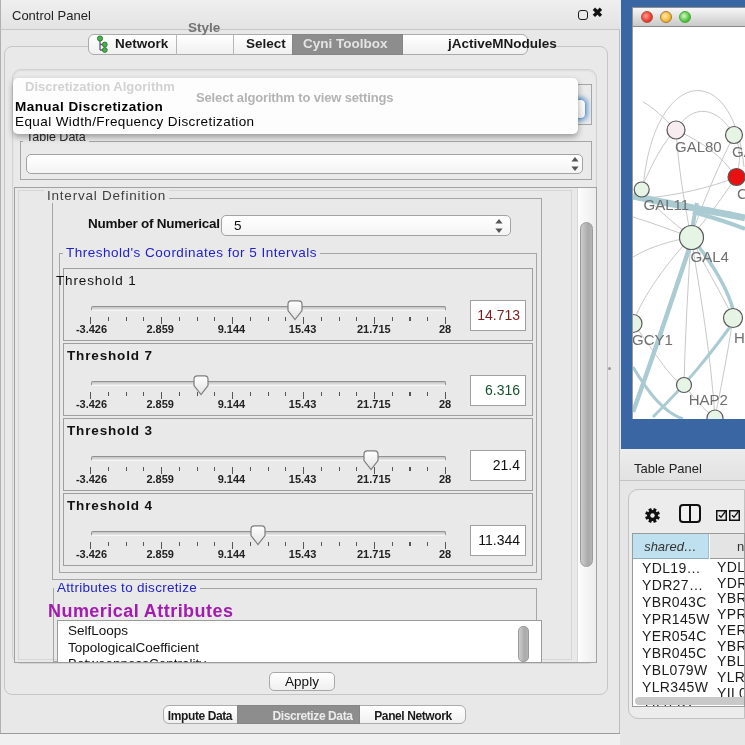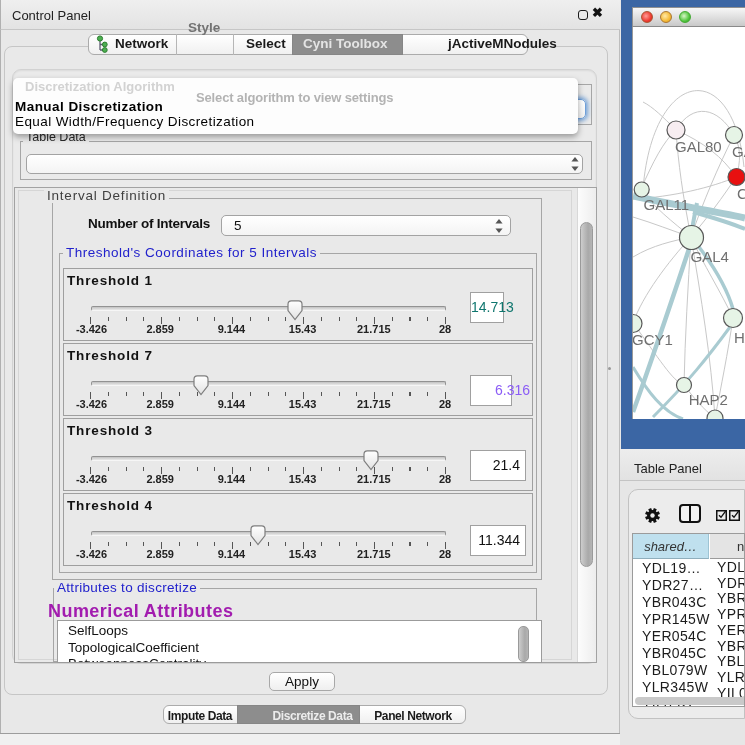--- a/index.html
+++ b/index.html
@@ -66,7 +66,7 @@
 <div class="grp" style="left:52px;top:198px;width:490px;height:382px;"></div>
 <div class="grptitle" style="left:44px;top:189px;color:#404040;letter-spacing:0.78px;">Interval Definition</div>
 
-<div class="abs" style="left:88px;top:216px;font-size:13.5px;font-weight:700;letter-spacing:-0.25px;color:#111;">Number of Intervals</div>
+<div class="abs" style="left:88px;top:216px;font-size:13.5px;font-weight:700;letter-spacing:-0.25px;color:#111;">Number of Numerical</div>
 <div class="combo" style="left:221px;top:215px;width:290px;height:21px;"></div>
 <div class="abs" style="left:234px;top:218px;font-size:13.5px;color:#111;">5</div>
 <svg class="abs" style="left:494px;top:219px;" width="10" height="14" viewBox="0 0 10 14">

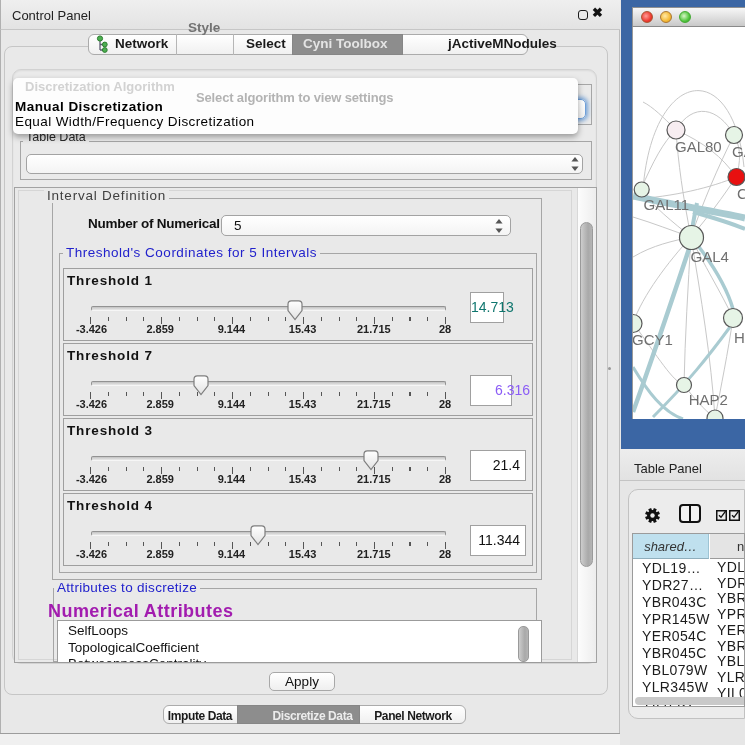--- a/index.html
+++ b/index.html
@@ -78,7 +78,7 @@
 <div class="grptitle" style="left:63px;top:246px;color:#22c;letter-spacing:0.5px;">Threshold's Coordinates for 5 Intervals</div>
 
 <div class="abs" style="left:63px;top:268px;width:470px;height:73px;border:1px solid #9f9f9f;"></div>
-<div class="abs" style="left:67px;top:273px;font-size:13.5px;font-weight:700;letter-spacing:0.85px;color:#111;">Threshold 1</div>
+<div class="abs" style="left:56px;top:273px;font-size:13.5px;font-weight:400;letter-spacing:0.85px;color:#111;">Threshold 1</div>
 <div class="abs" style="left:91px;top:306px;width:355px;height:5px;background:linear-gradient(#c2c2c2,#e9e9e9);border:1px solid #929292;border-bottom-color:#f6f6f6;border-radius:2px;"></div>
 <div class="abs" style="left:90px;top:317px;width:357px;height:4px;background:repeating-linear-gradient(90deg,#555 0,#555 1px,transparent 1px,transparent 17.75px);"></div>
 <div class="abs" style="left:90px;top:317px;width:357px;height:7px;background:repeating-linear-gradient(90deg,#555 0,#555 1px,transparent 1px,transparent 71px);"></div>

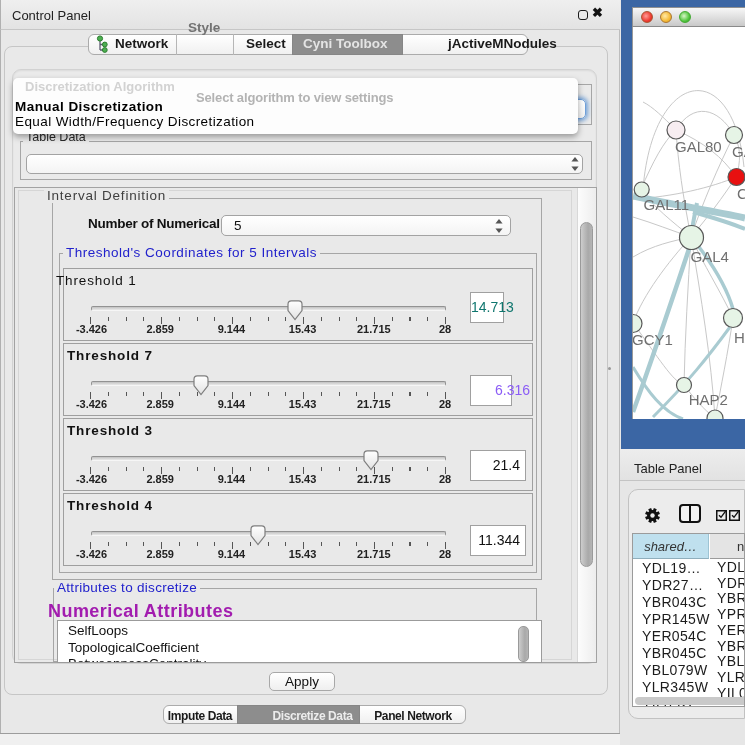--- a/index.html
+++ b/index.html
@@ -97,7 +97,7 @@
         </linearGradient>
       </defs>
     </svg>
-<div class="abs" style="left:470px;top:292px;width:34px;height:31px;background:#fff;border:1px solid #a0a0a0;font-size:14px;line-height:29px;text-align:right;padding-right:5px;color:#0f766e;">14.713</div>
+<div class="abs" style="left:470px;top:300px;width:56px;height:31px;background:#fff;border:1px solid #a0a0a0;font-size:14px;line-height:29px;text-align:right;padding-right:5px;color:#7f1d1d;">14.713</div>
 
 <div class="abs" style="left:63px;top:343px;width:470px;height:73px;border:1px solid #9f9f9f;"></div>
 <div class="abs" style="left:67px;top:348px;font-size:13.5px;font-weight:700;letter-spacing:0.85px;color:#111;">Threshold 7</div>

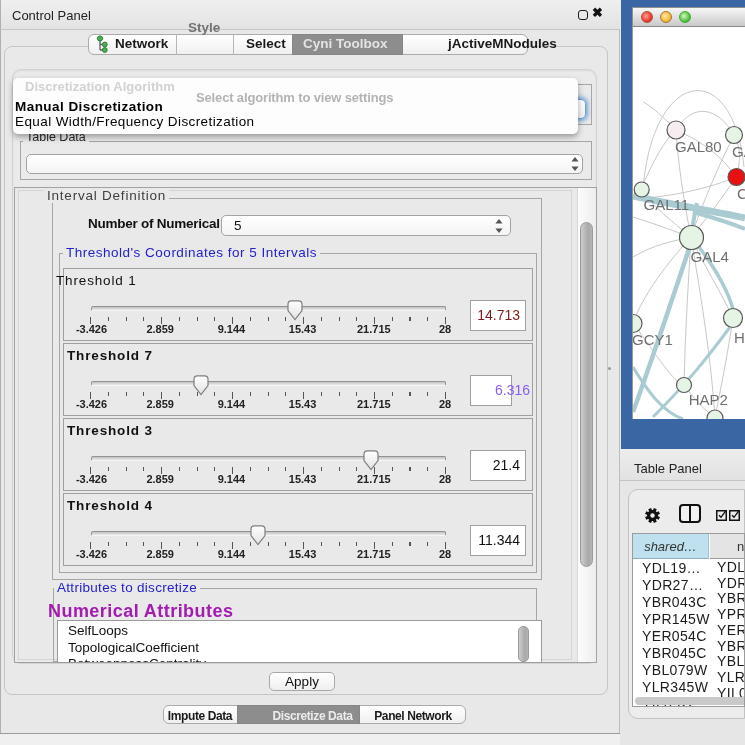--- a/index.html
+++ b/index.html
@@ -119,7 +119,7 @@
         </linearGradient>
       </defs>
     </svg>
-<div class="abs" style="left:470px;top:375px;width:42px;height:31px;background:#fff;border:1px solid #a0a0a0;font-size:14px;line-height:29px;text-align:right;padding-right:5px;color:#8b5cf6;padding-left:24px;">6.316</div>
+<div class="abs" style="left:470px;top:375px;width:56px;height:31px;background:#fff;border:1px solid #a0a0a0;font-size:14px;line-height:29px;text-align:right;padding-right:5px;color:#14532d;">6.316</div>
 
 <div class="abs" style="left:63px;top:418px;width:470px;height:73px;border:1px solid #9f9f9f;"></div>
 <div class="abs" style="left:67px;top:423px;font-size:13.5px;font-weight:700;letter-spacing:0.85px;color:#111;">Threshold 3</div>

